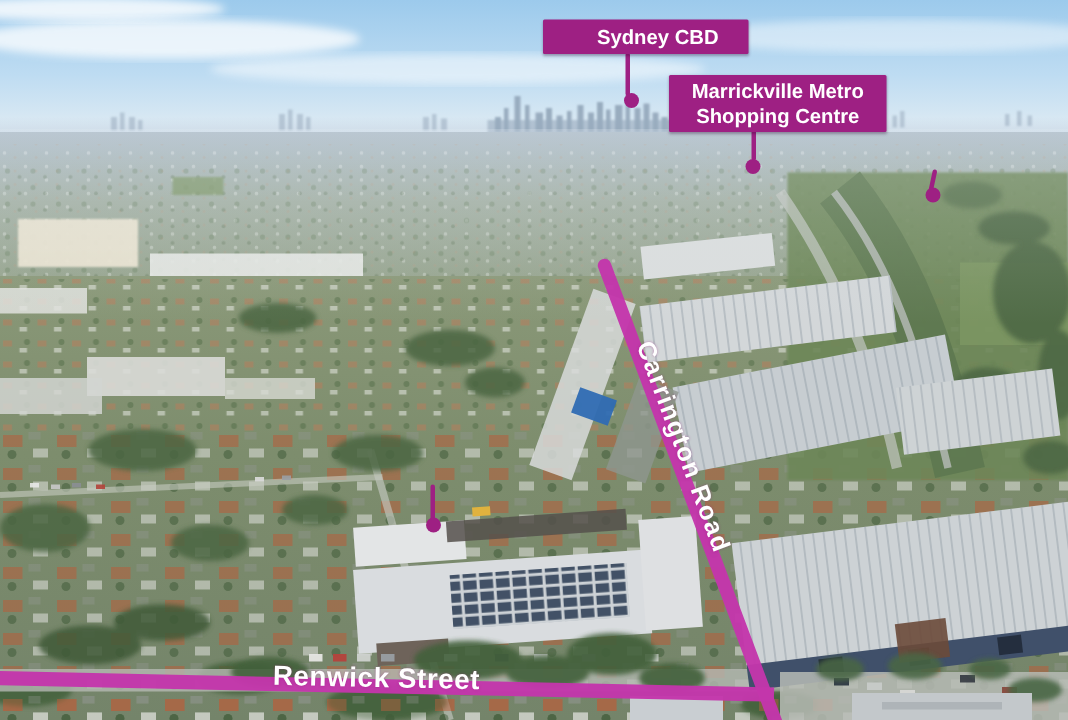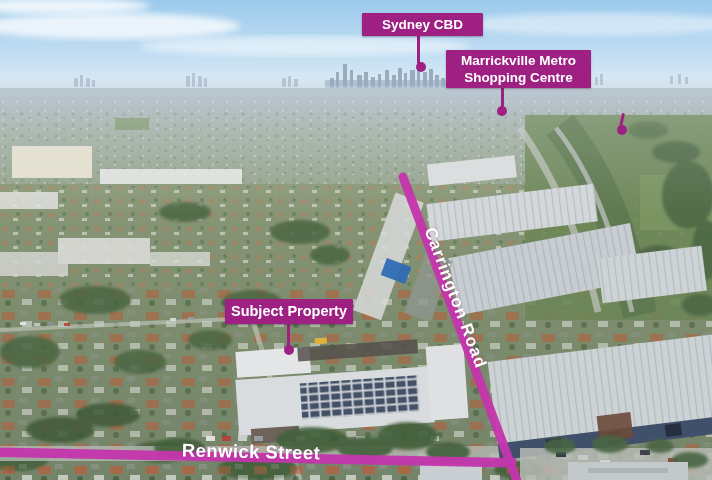--- a/index.html
+++ b/index.html
@@ -26,7 +26,7 @@
     position:absolute;background:var(--label-bg,#9E2083);
     color:var(--label-text,#ffffff);display:flex;align-items:center;justify-content:center;
     text-align:center;font-weight:bold;z-index:30;border-radius:1px;
-    box-shadow:0 1px 2px rgba(45,10,45,.35);line-height:17px;
+    box-shadow:0 1px 2px rgba(45,10,45,.35);line-height:17px;padding-left:16px;
   }
   #callout-sydney-cbd{left:362px;top:13px;width:121px;height:23px;font-size:13.5px;}
   #callout-marrickville{left:446px;top:50px;width:145px;min-height:37px;font-size:13.5px;padding:2px 3px;box-sizing:border-box;}

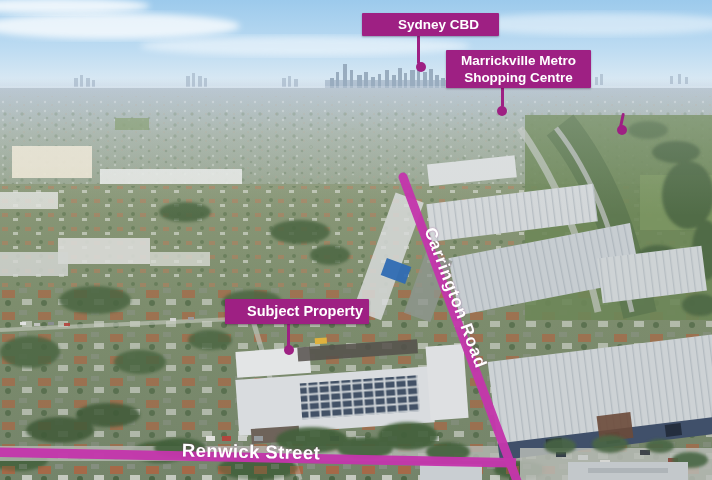--- a/index.html
+++ b/index.html
@@ -335,9 +335,6 @@
   <div class="callout" id="callout-marrickville">
     <span>Marrickville Metro Shopping Centre</span>
   </div>
-  <div class="callout" id="callout-subject">
-    <span>Subject Property</span>
-  </div>
 
 </div>
 

